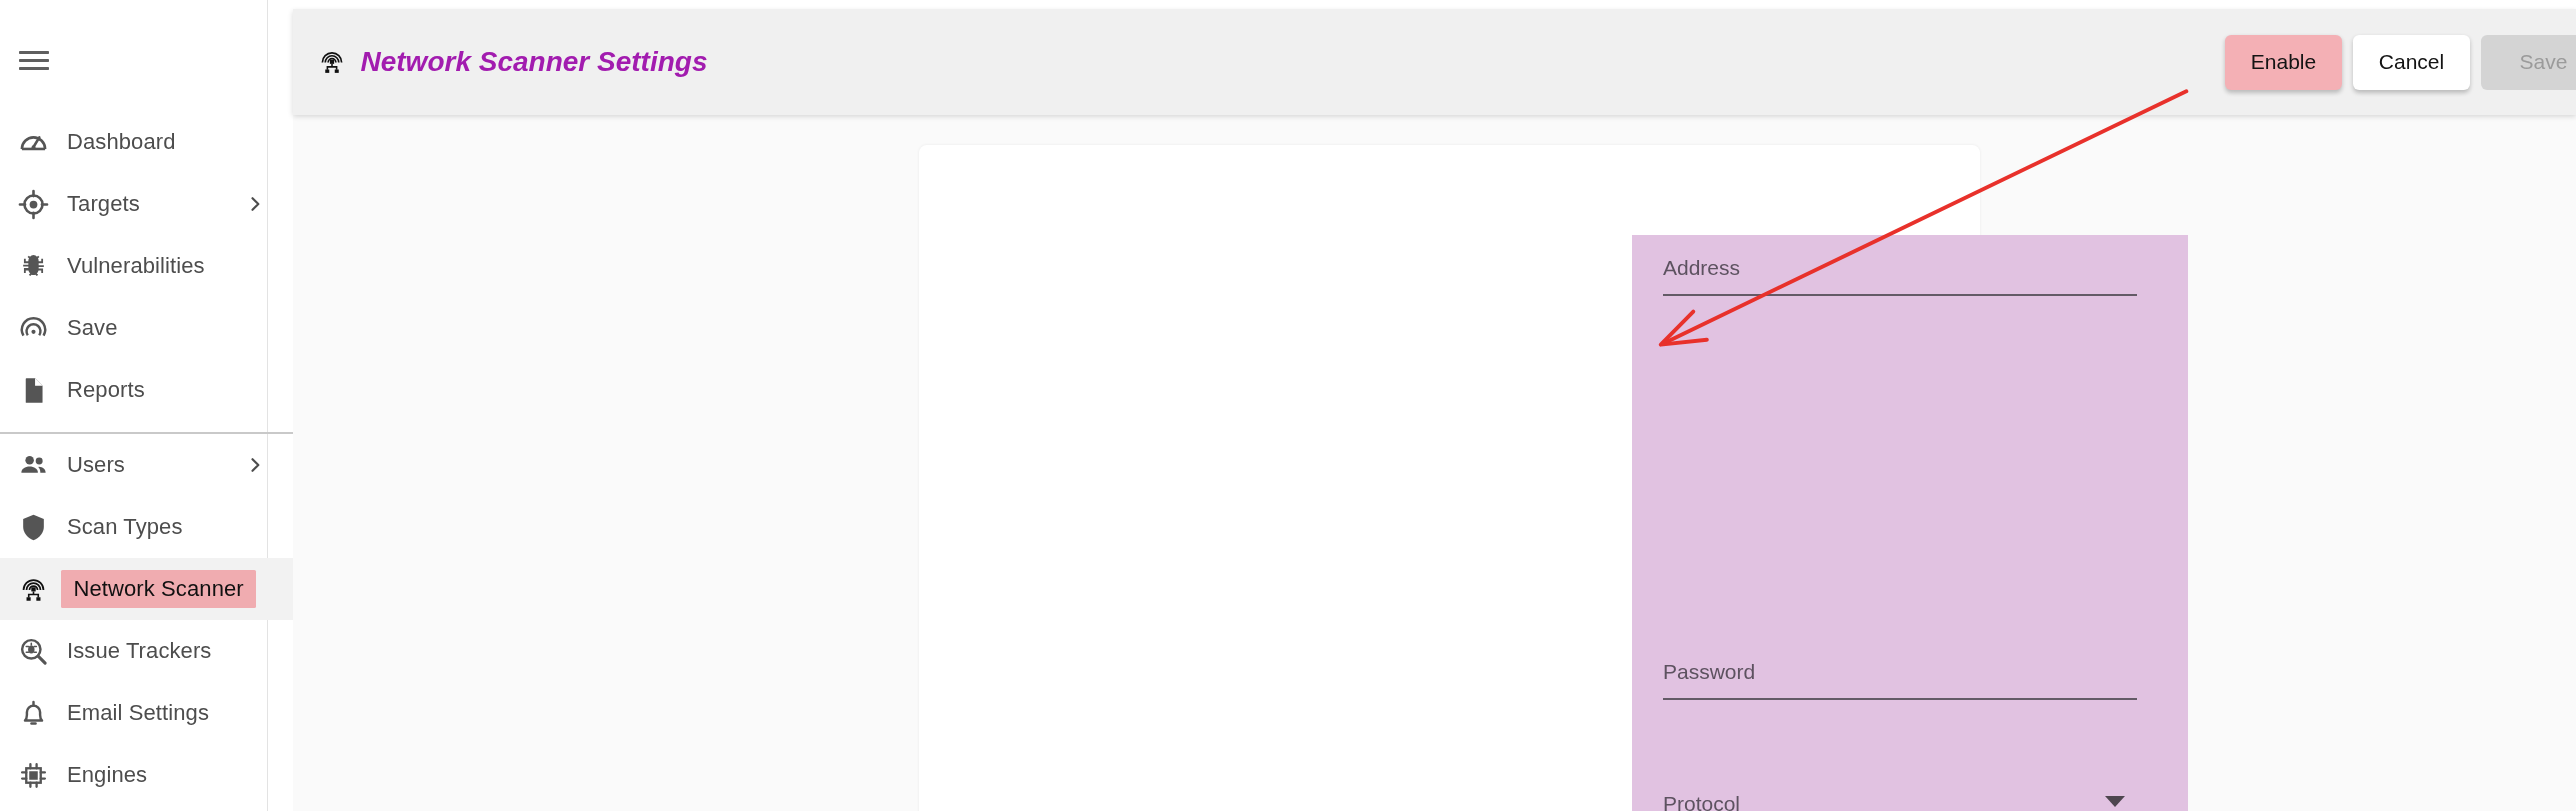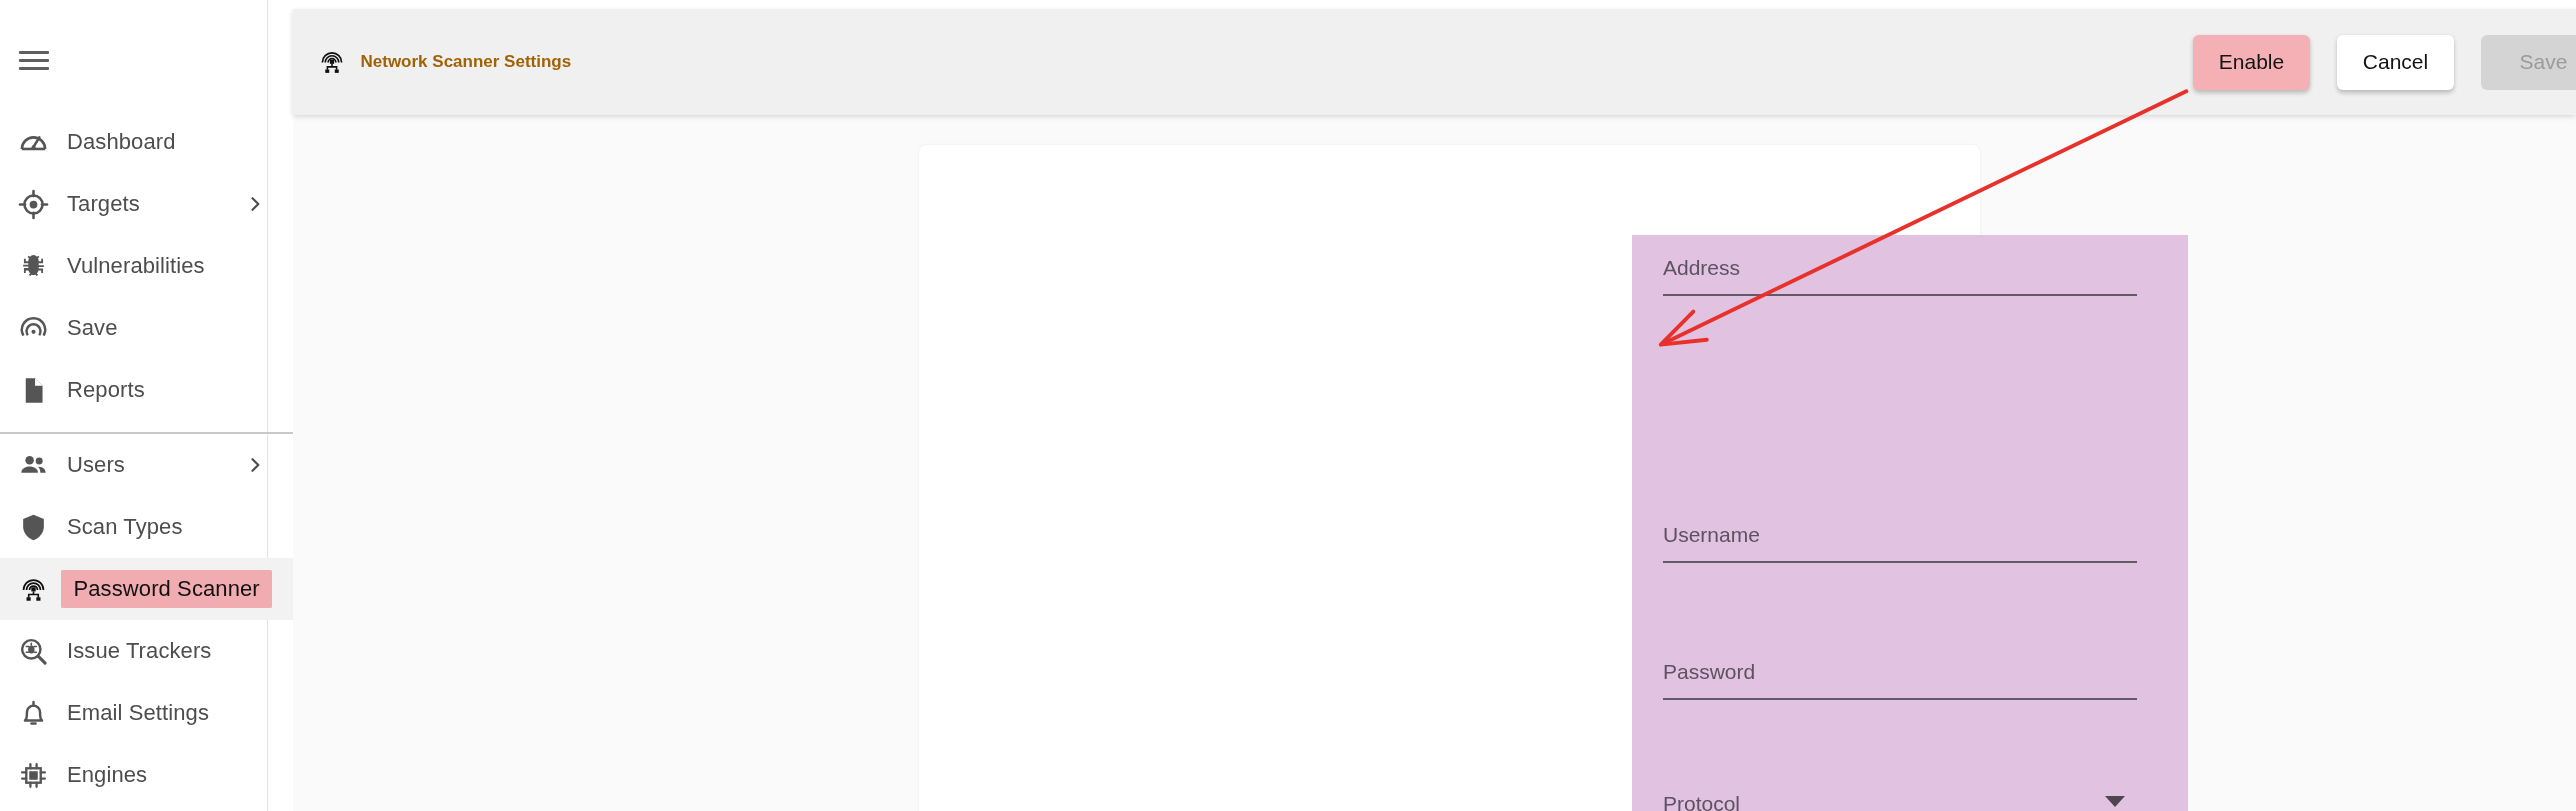--- a/index.html
+++ b/index.html
@@ -132,9 +132,10 @@
   }
   #header-title {
     margin-left: 12.5px;
-    font-size: 17px;
-    color: #a16207;
+    font-size: 28px;
+    color: #a21caf;
     white-space: nowrap;
+    font-style: italic;
   }
   #header-actions {
     margin-left: auto;

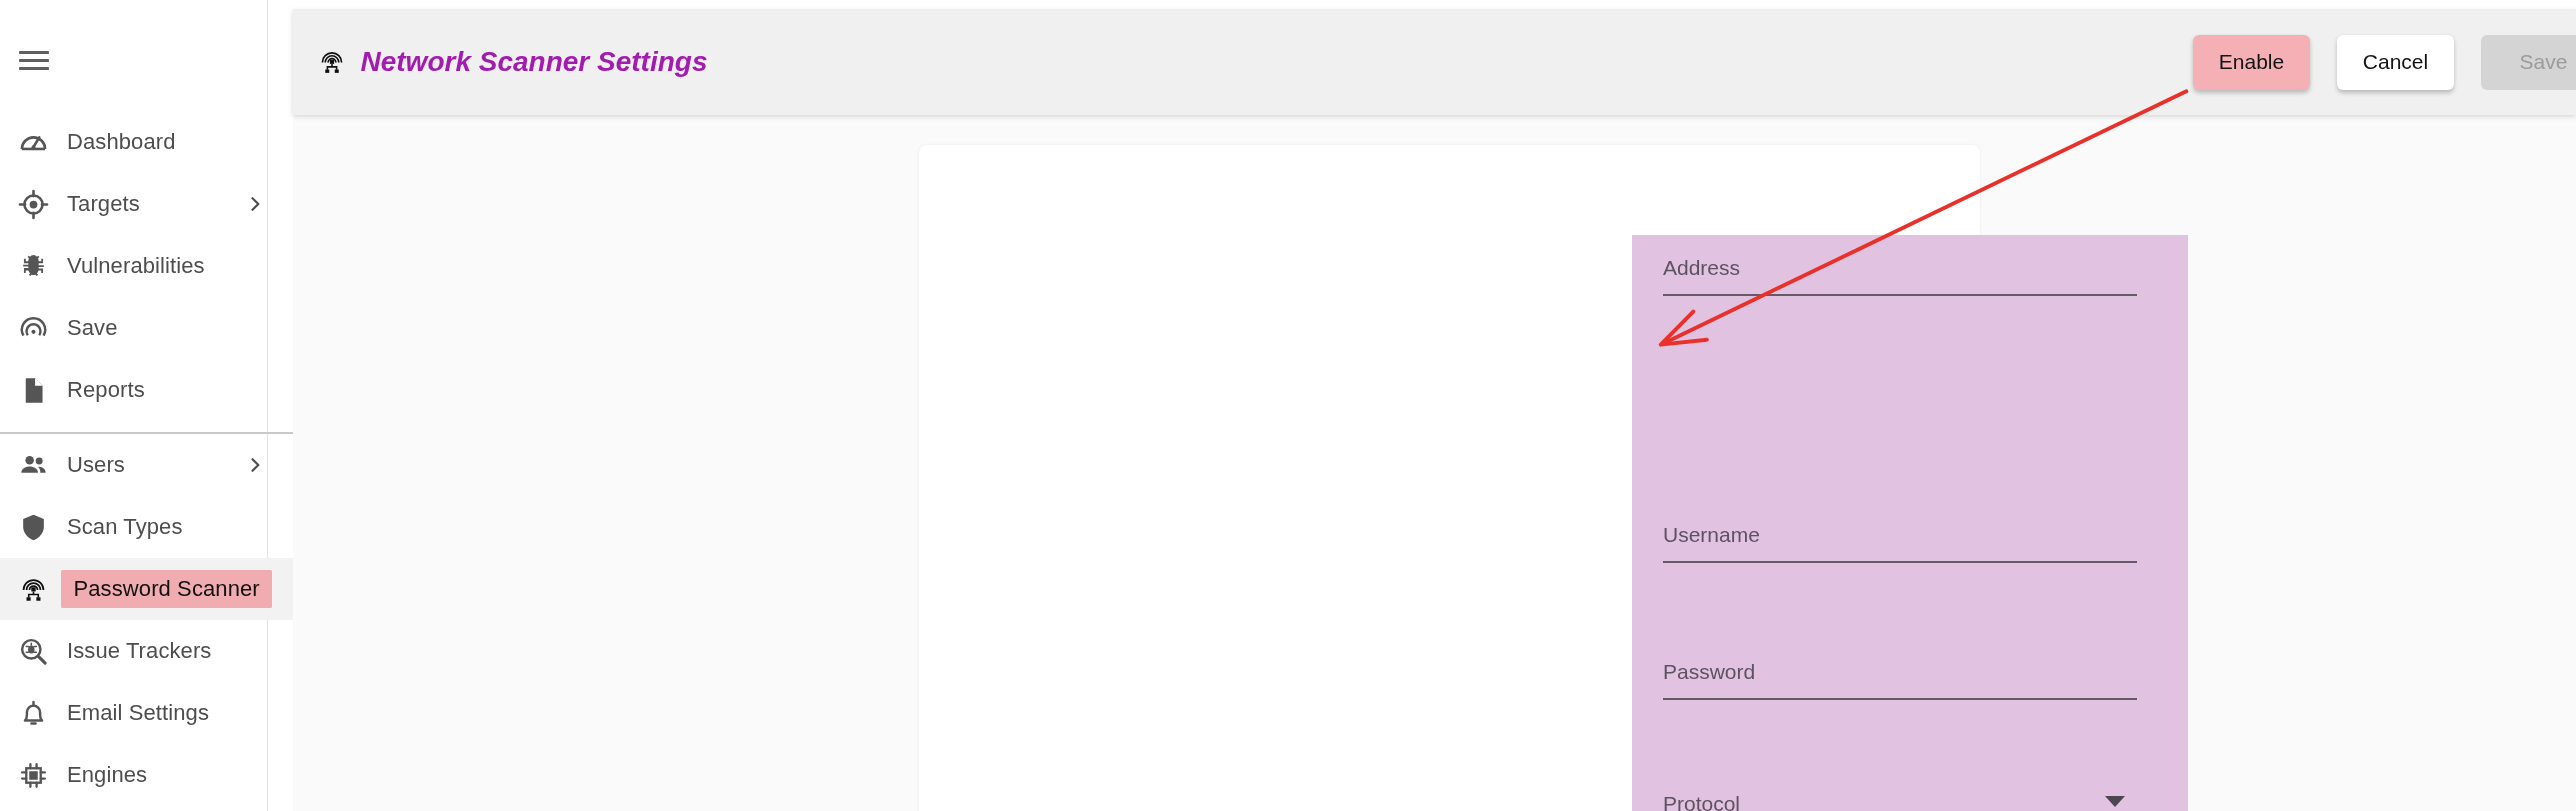--- a/index.html
+++ b/index.html
@@ -141,7 +141,7 @@
     margin-left: auto;
     display: flex;
     align-items: center;
-    gap: 27px;
+    gap: 11px;
     padding-right: 0px;
   }
   .hbtn {

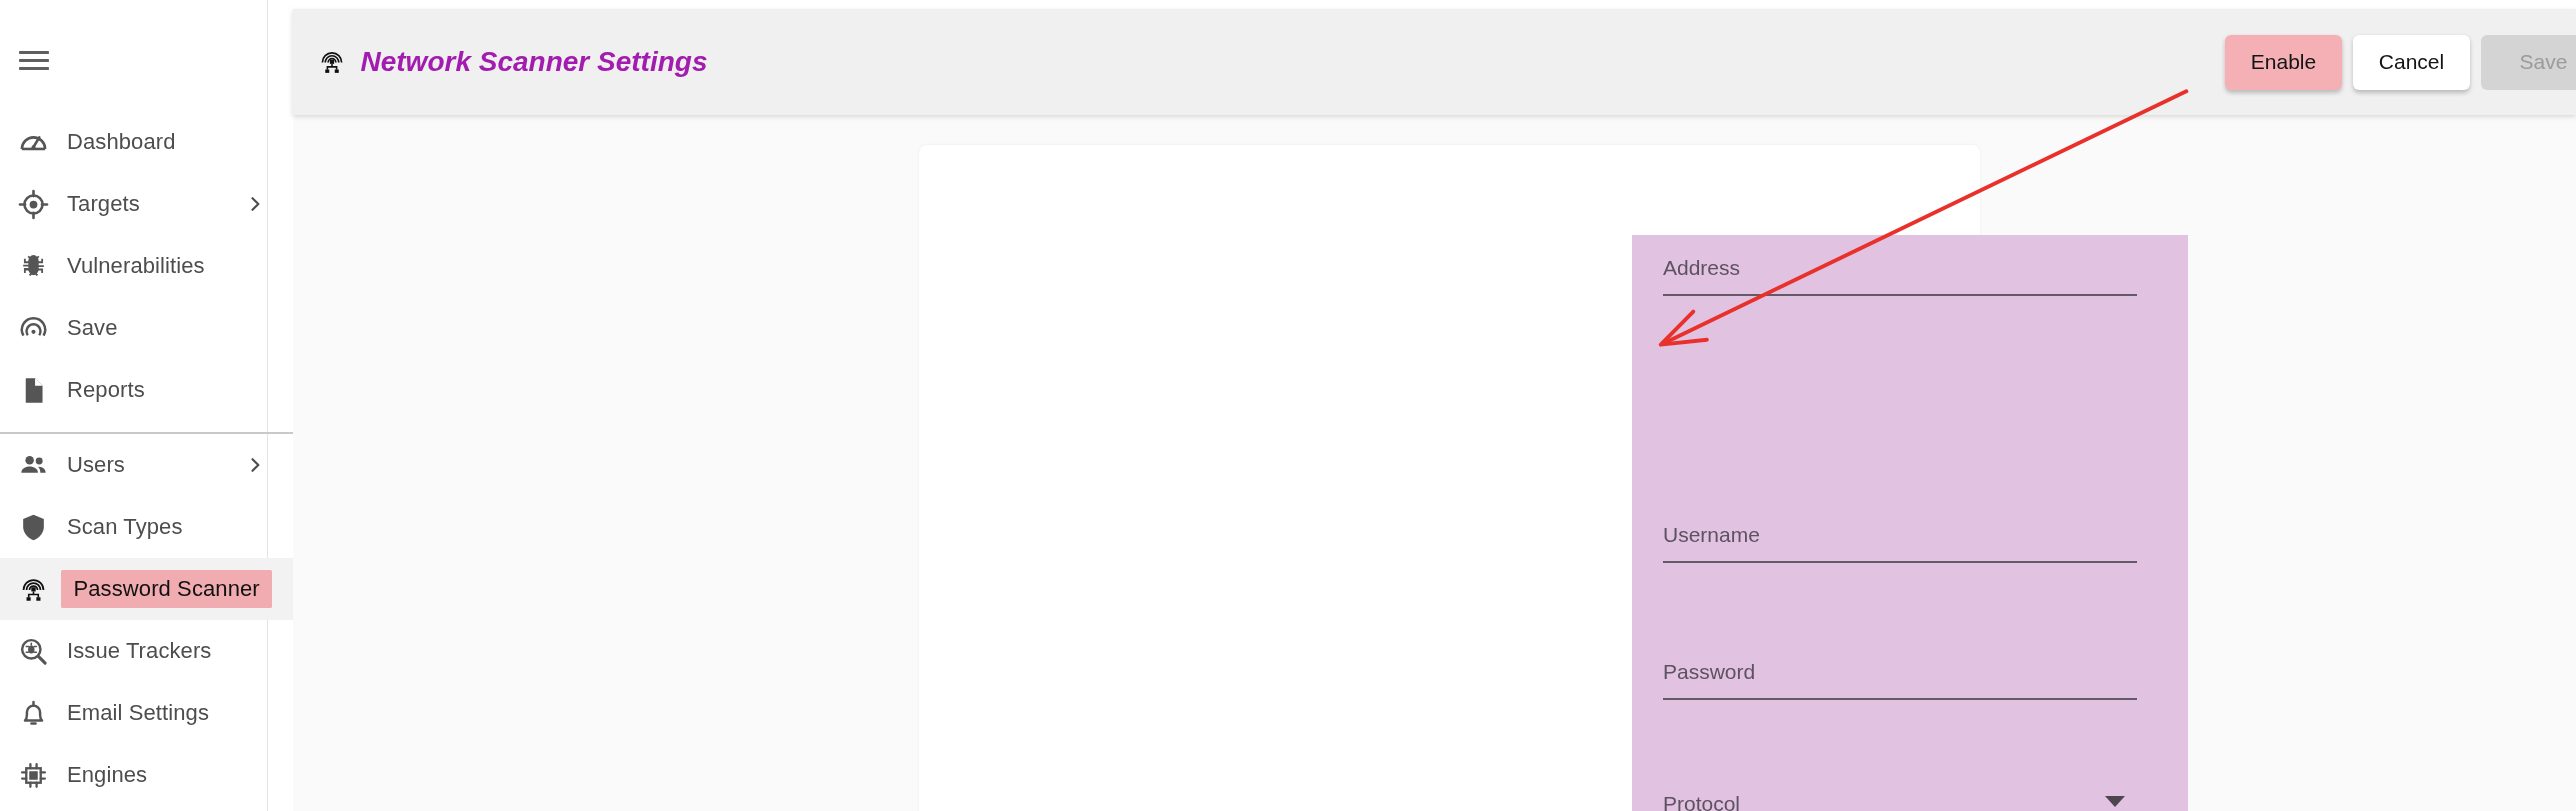--- a/index.html
+++ b/index.html
@@ -432,10 +432,6 @@
         </div>
 
 
-        <div class="field" style="top:289px;">
-          <div class="field-label">Username</div>
-          <div class="field-underline"></div>
-        </div>
 
         <div class="field" style="top:426px;">
           <div class="field-label">Password</div>

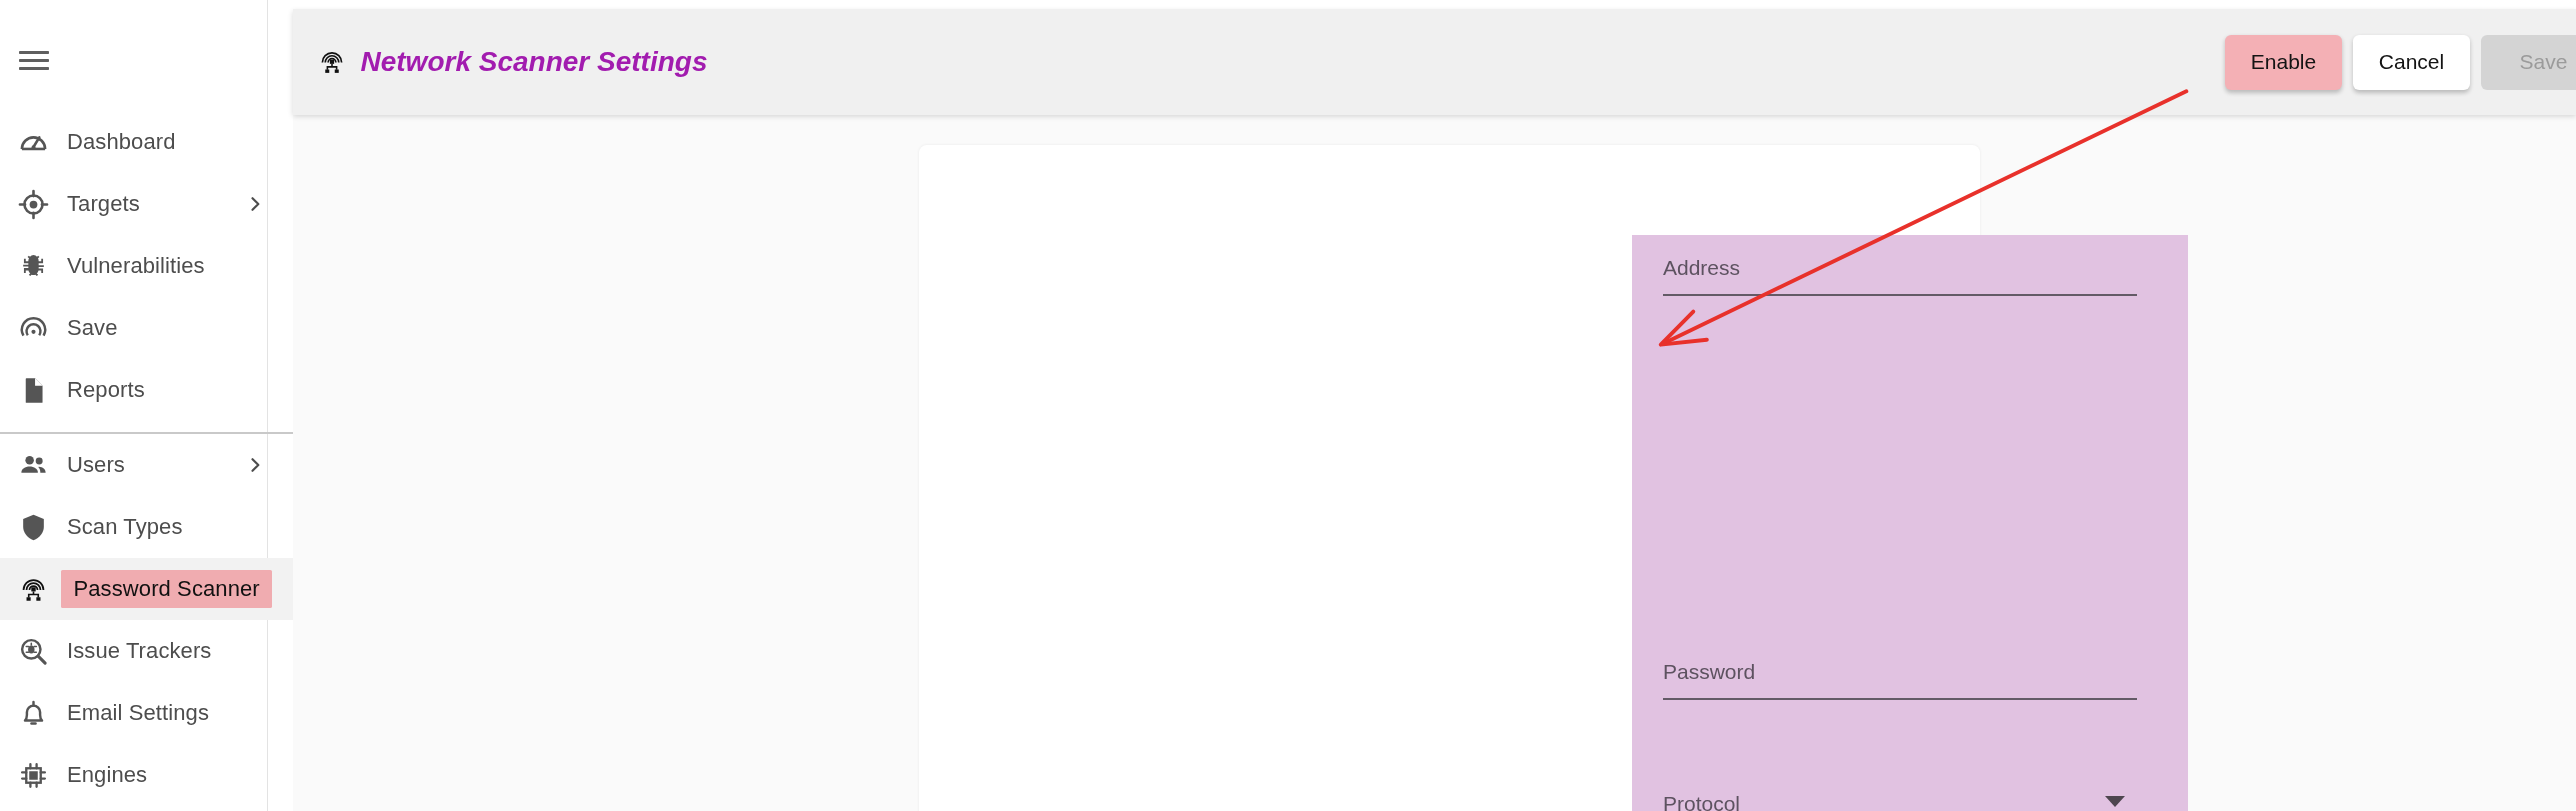--- a/index.html
+++ b/index.html
@@ -356,7 +356,7 @@
             <rect x="14.2" y="18.0" width="3.2" height="2.7" fill="#111111" stroke="none"></rect>
           </svg>
         </span>
-        <span class="nav-label">Password Scanner</span>
+        <span class="nav-label">Network Scanner</span>
       </div>
 
       <div class="nav-item">

